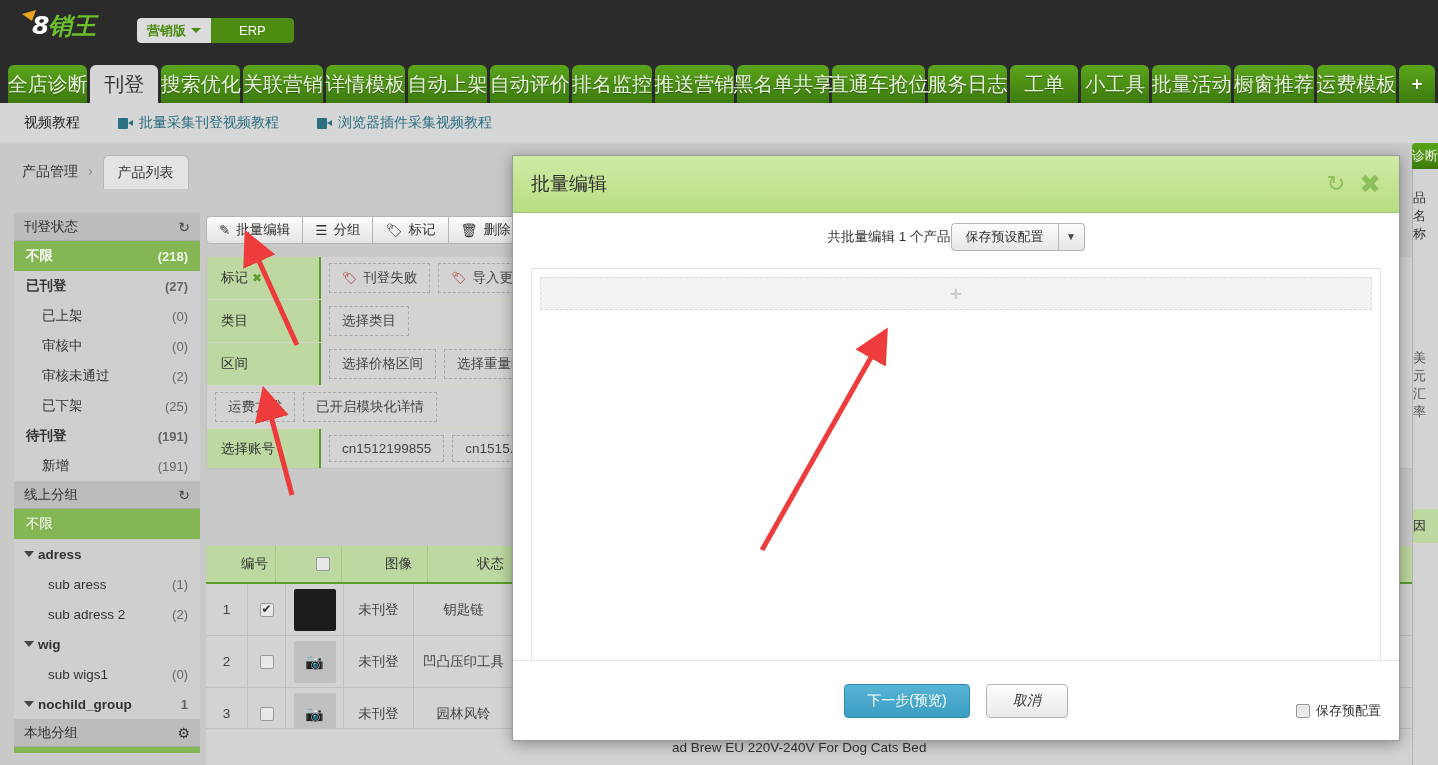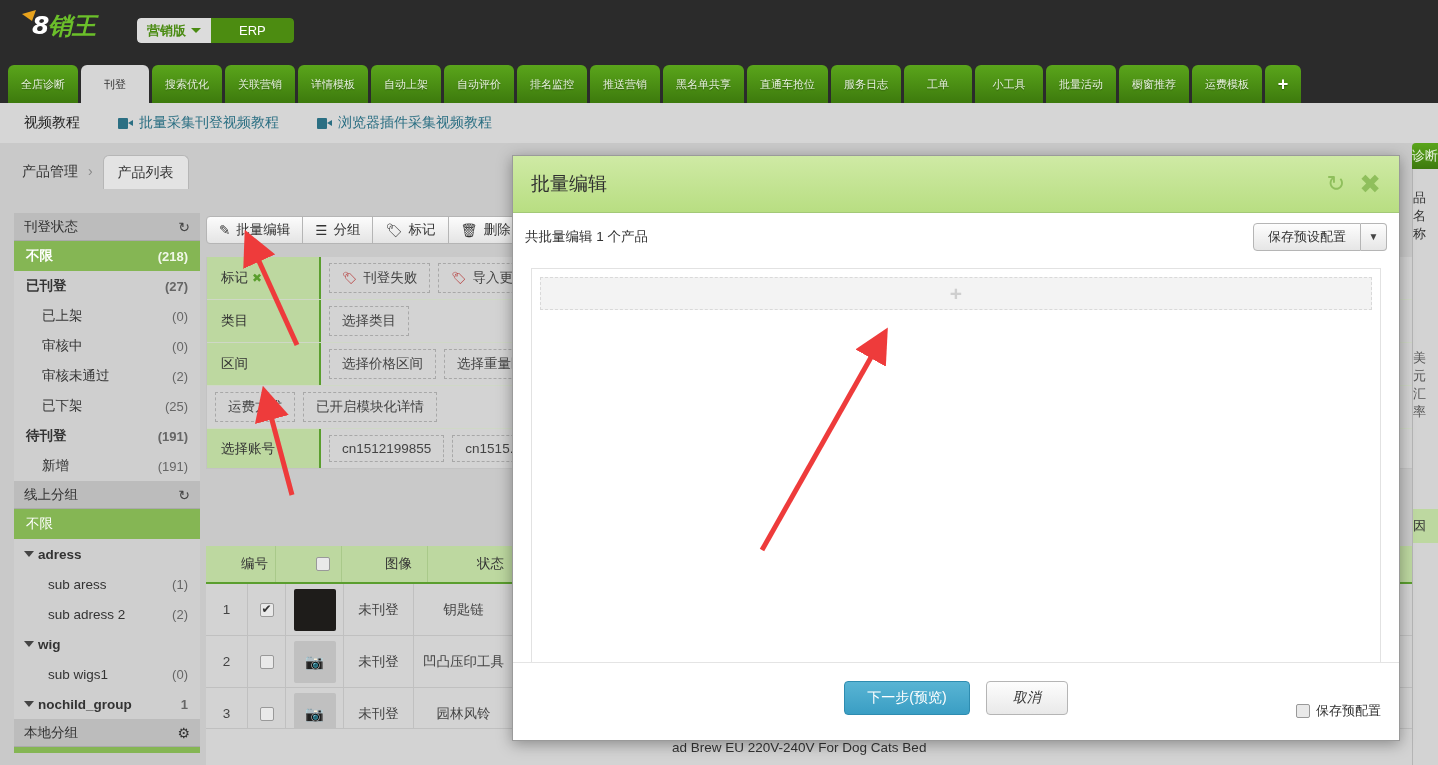--- a/index.html
+++ b/index.html
@@ -48,7 +48,7 @@
   .mtab {
     height: 38px; min-width: 68px; padding: 0 13px;
     display: flex; align-items: center; justify-content: center;
-    font-size: 11px; color: #e8f3df; margin-right: 3px;
+    font-size: 20px; color: #e8f3df; margin-right: 3px;
     border-radius: 6px 6px 0 0;
     background: linear-gradient(to bottom, #5aa51b 0%, #3d7a0d 100%);
     white-space: nowrap;

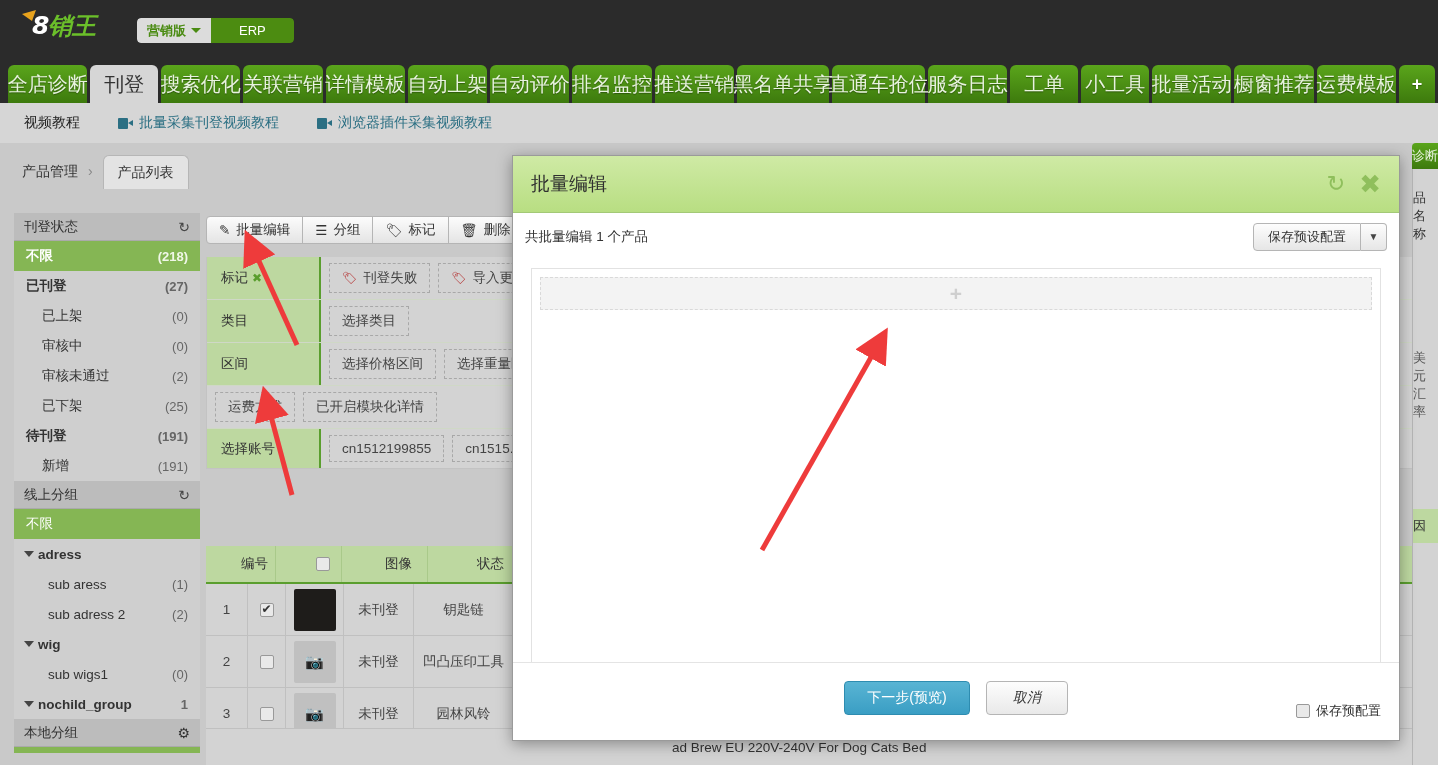--- a/index.html
+++ b/index.html
@@ -174,8 +174,8 @@
   .m-ico { font-size: 22px; color: #8fbf5c; line-height: 1; }
   .m-ico.x { font-size: 26px; font-weight: bold; }
   .m-sub {
-    height: 47px; display: flex; align-items: center; justify-content: space-between;
-    padding: 0 12px; font-size: 13.5px; color: #333;
+    height: 47px; display: flex; align-items: center; justify-content: center;
+    padding: 0 24px; font-size: 13.5px; color: #333;
   }
   .preset-grp { display: flex; }
   .preset-btn {

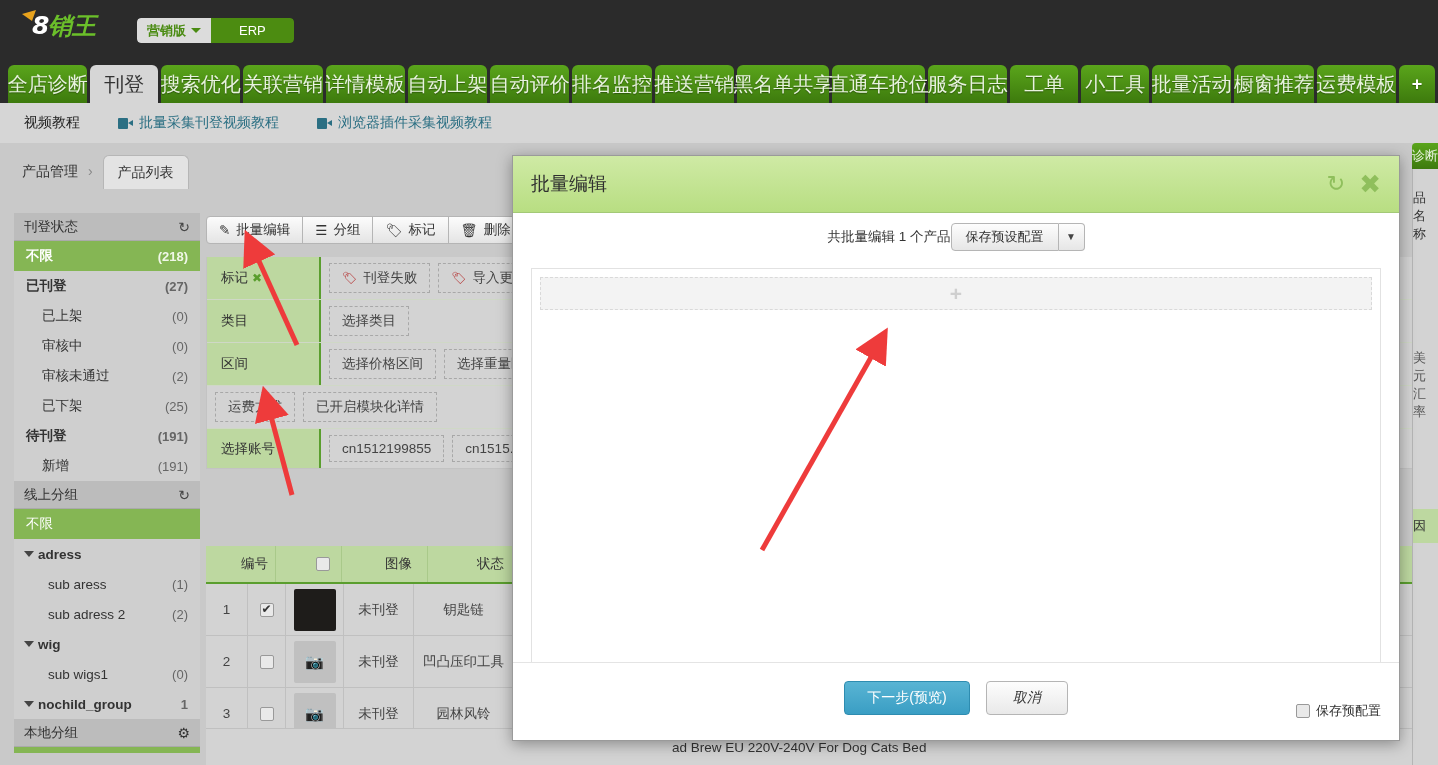--- a/index.html
+++ b/index.html
@@ -195,7 +195,7 @@
     font-size: 21px; color: #cfcfcf; font-weight: bold;
   }
   .m-foot {
-    position: absolute; left: 0; right: 0; bottom: 8px; height: 70px;
+    position: absolute; left: 0; right: 0; bottom: 0; height: 80px;
     display: flex; align-items: center; justify-content: center; gap: 16px;
     border-top: 1px solid #e4e4e4; background: #fff;
   }

